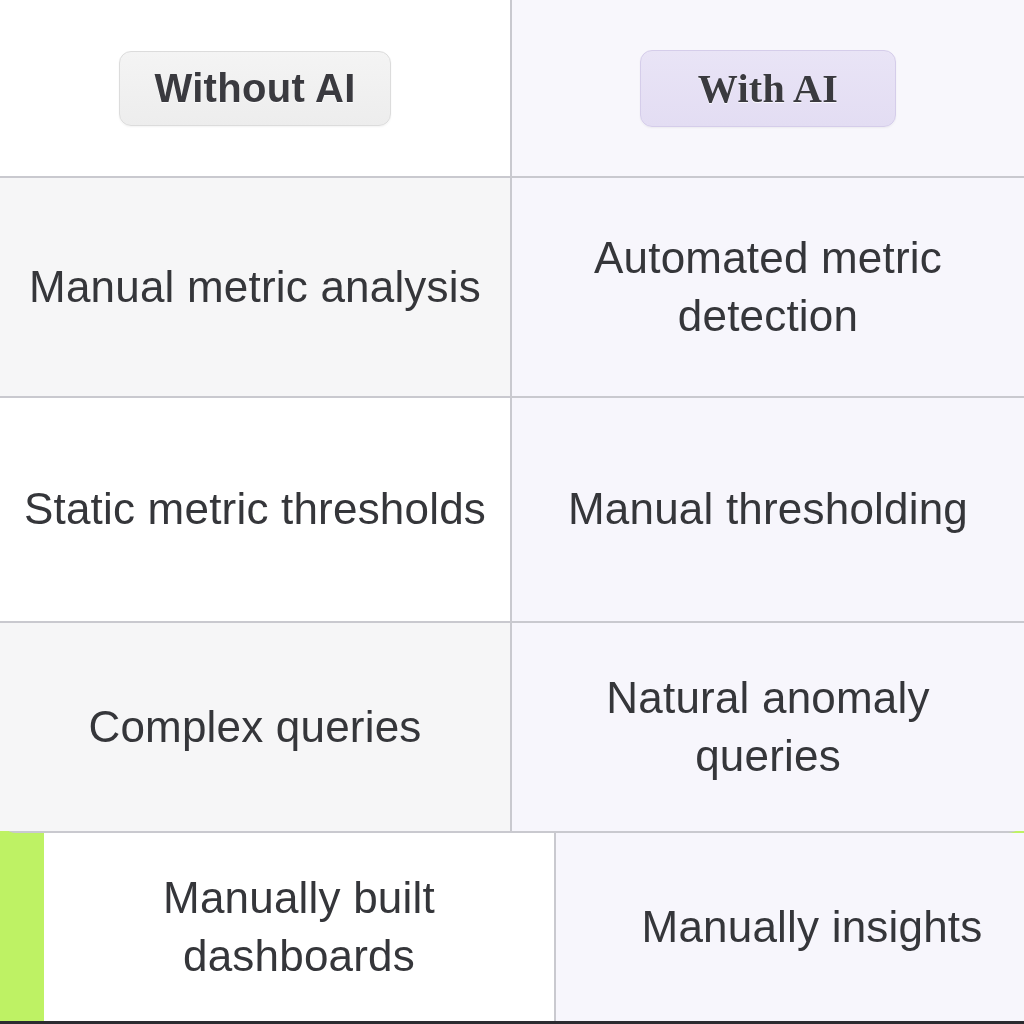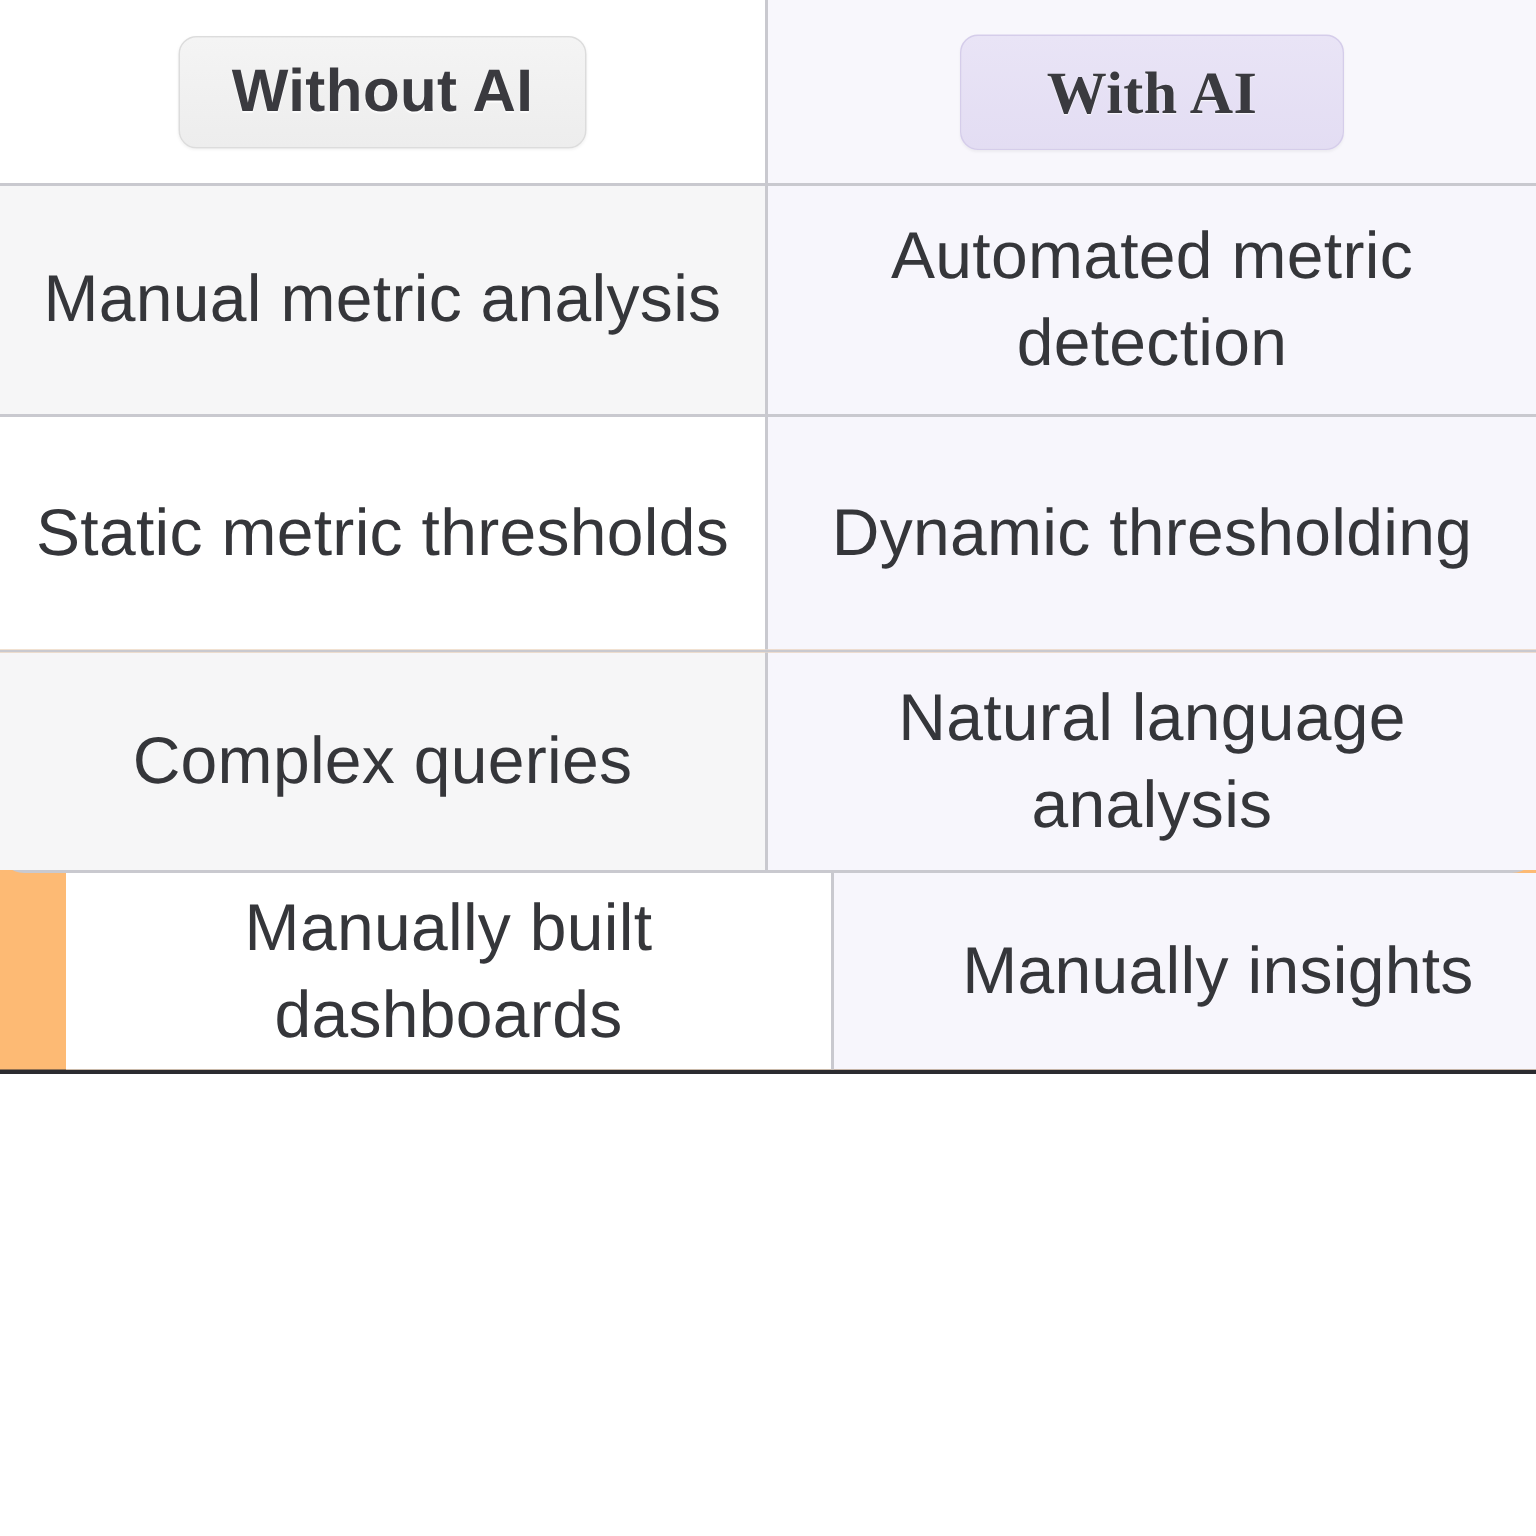--- a/index.html
+++ b/index.html
@@ -17,12 +17,12 @@
 
   .comparison-table {
     width: 1024px;
-    height: 716px;
+    height: 1024px;
     display: flex;
     flex-direction: column;
     box-sizing: border-box;
     border-bottom: 3px solid #2b2b30;
-    background: #fdba74;
+    background: #bef264;
   }
 
   

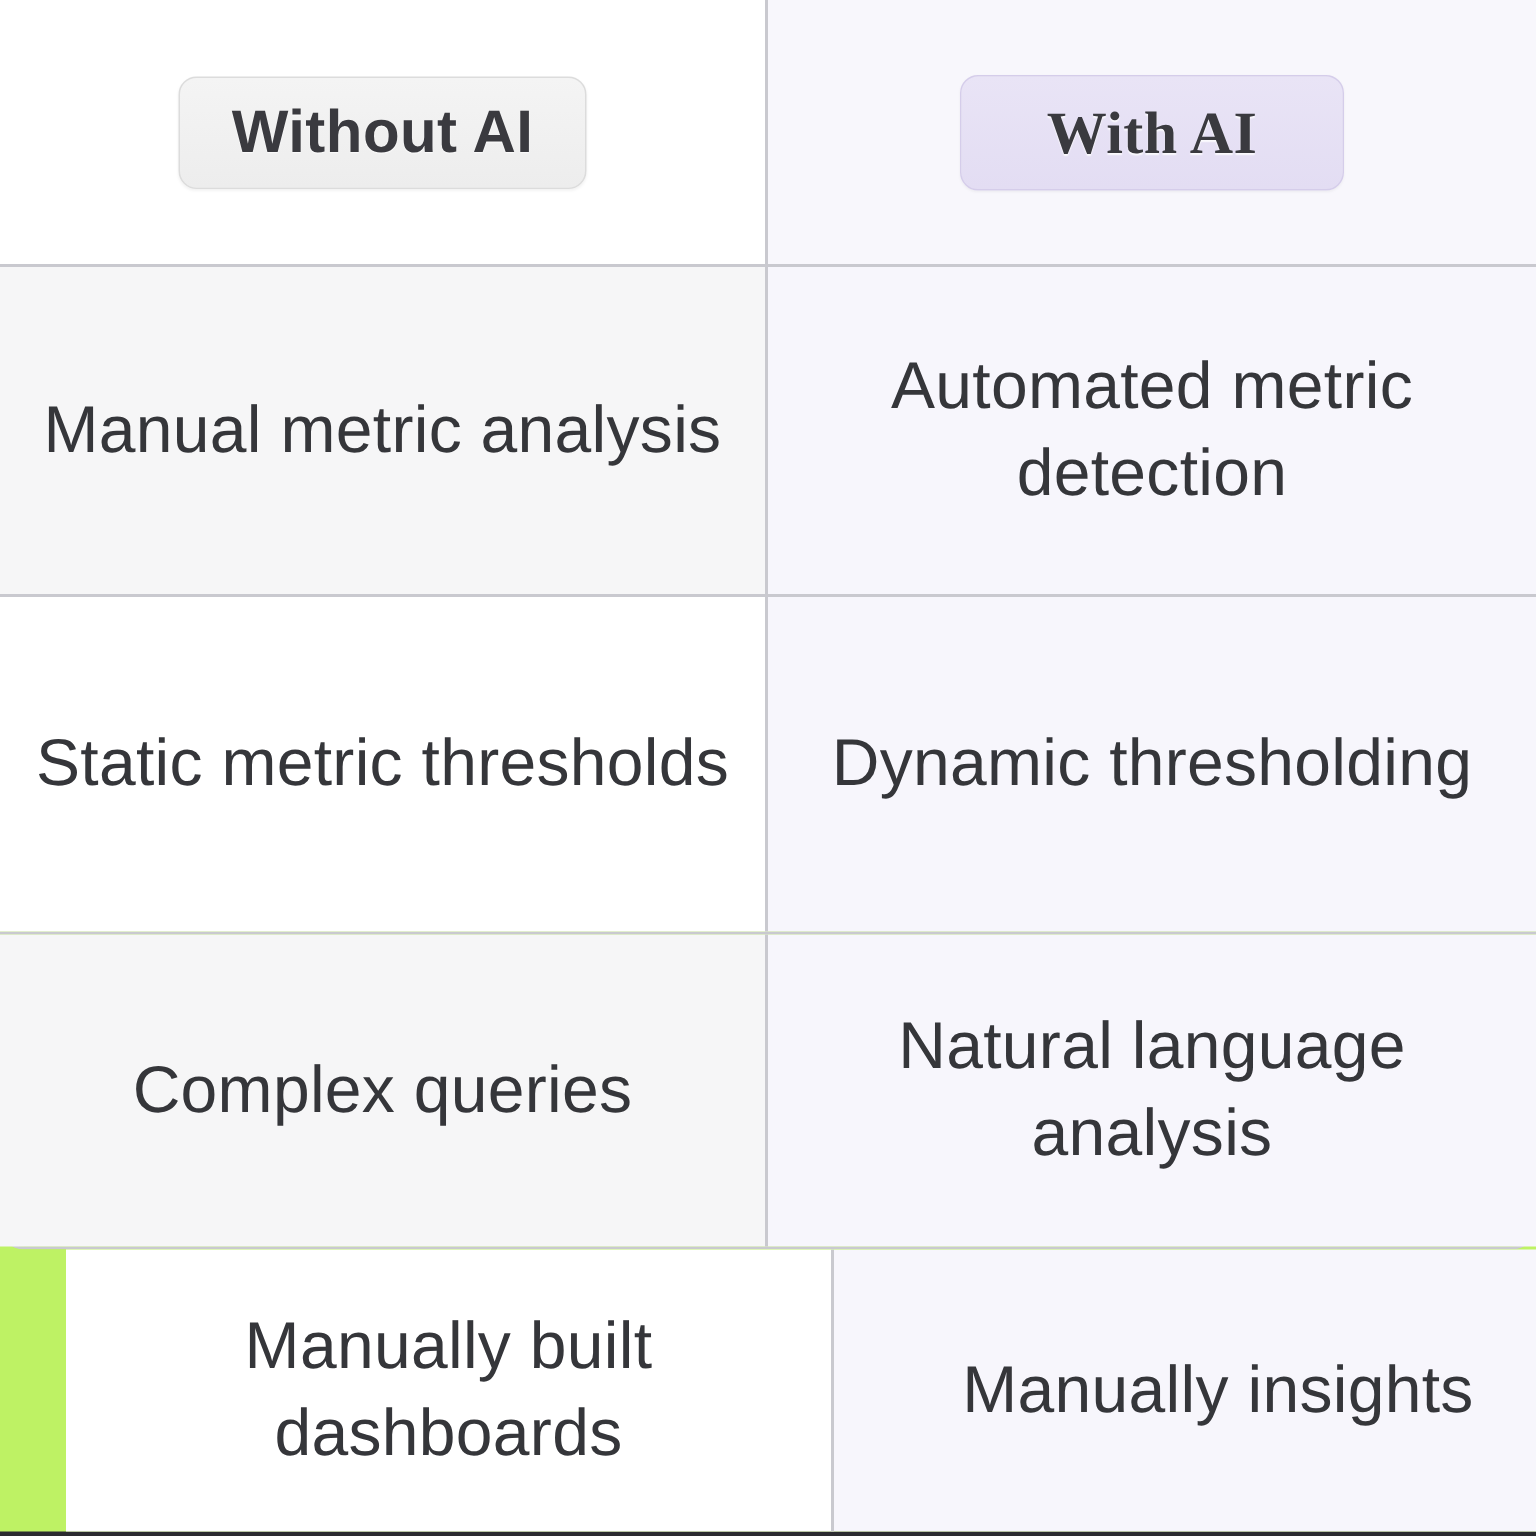--- a/index.html
+++ b/index.html
@@ -134,7 +134,7 @@
       <span class="cell-text">Static metric thresholds</span>
     </div>
     <div class="cell cell-right col-right-tint">
-      <span class="cell-text">Dynamic thresholding</span>
+      <span class="cell-text">Manual thresholding</span>
     </div>
   </div>
 

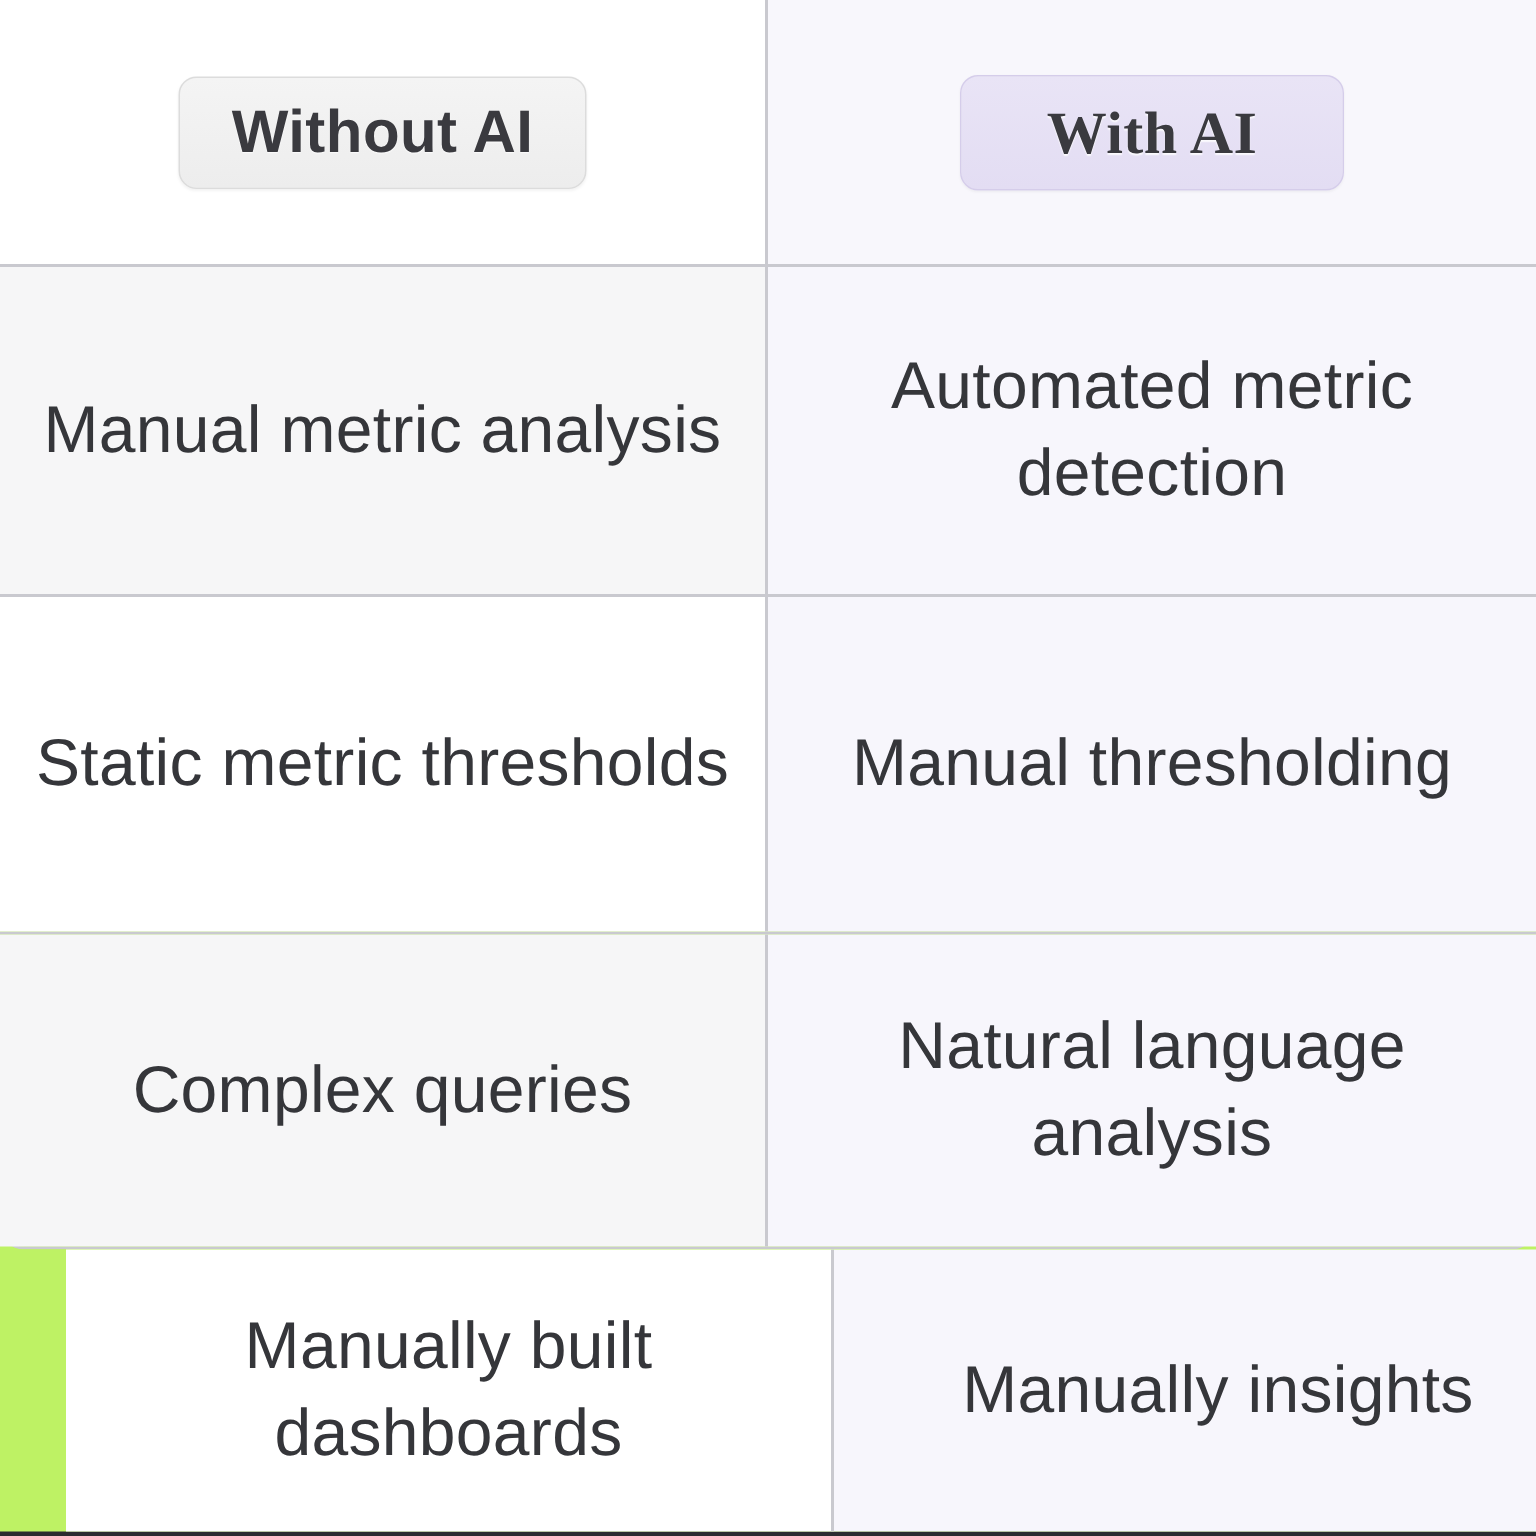--- a/index.html
+++ b/index.html
@@ -143,7 +143,7 @@
       <span class="cell-text">Complex queries</span>
     </div>
     <div class="cell cell-right col-right-tint">
-      <span class="cell-text">Natural language analysis</span>
+      <span class="cell-text">Natural anomaly queries</span>
     </div>
   </div>
 

